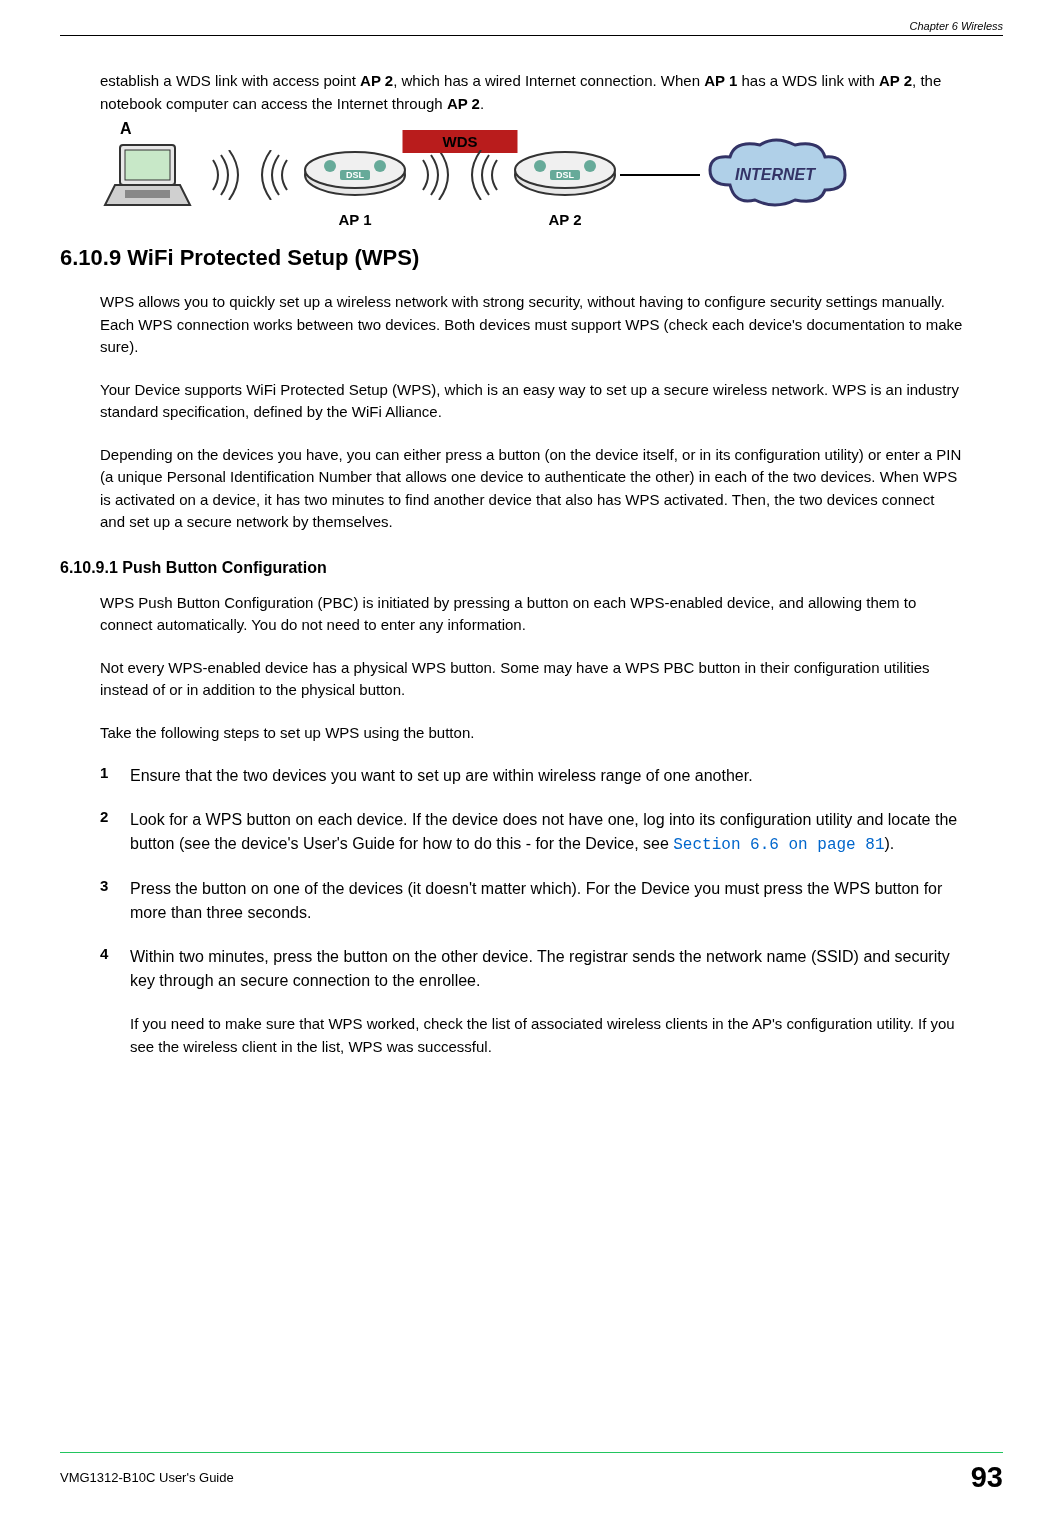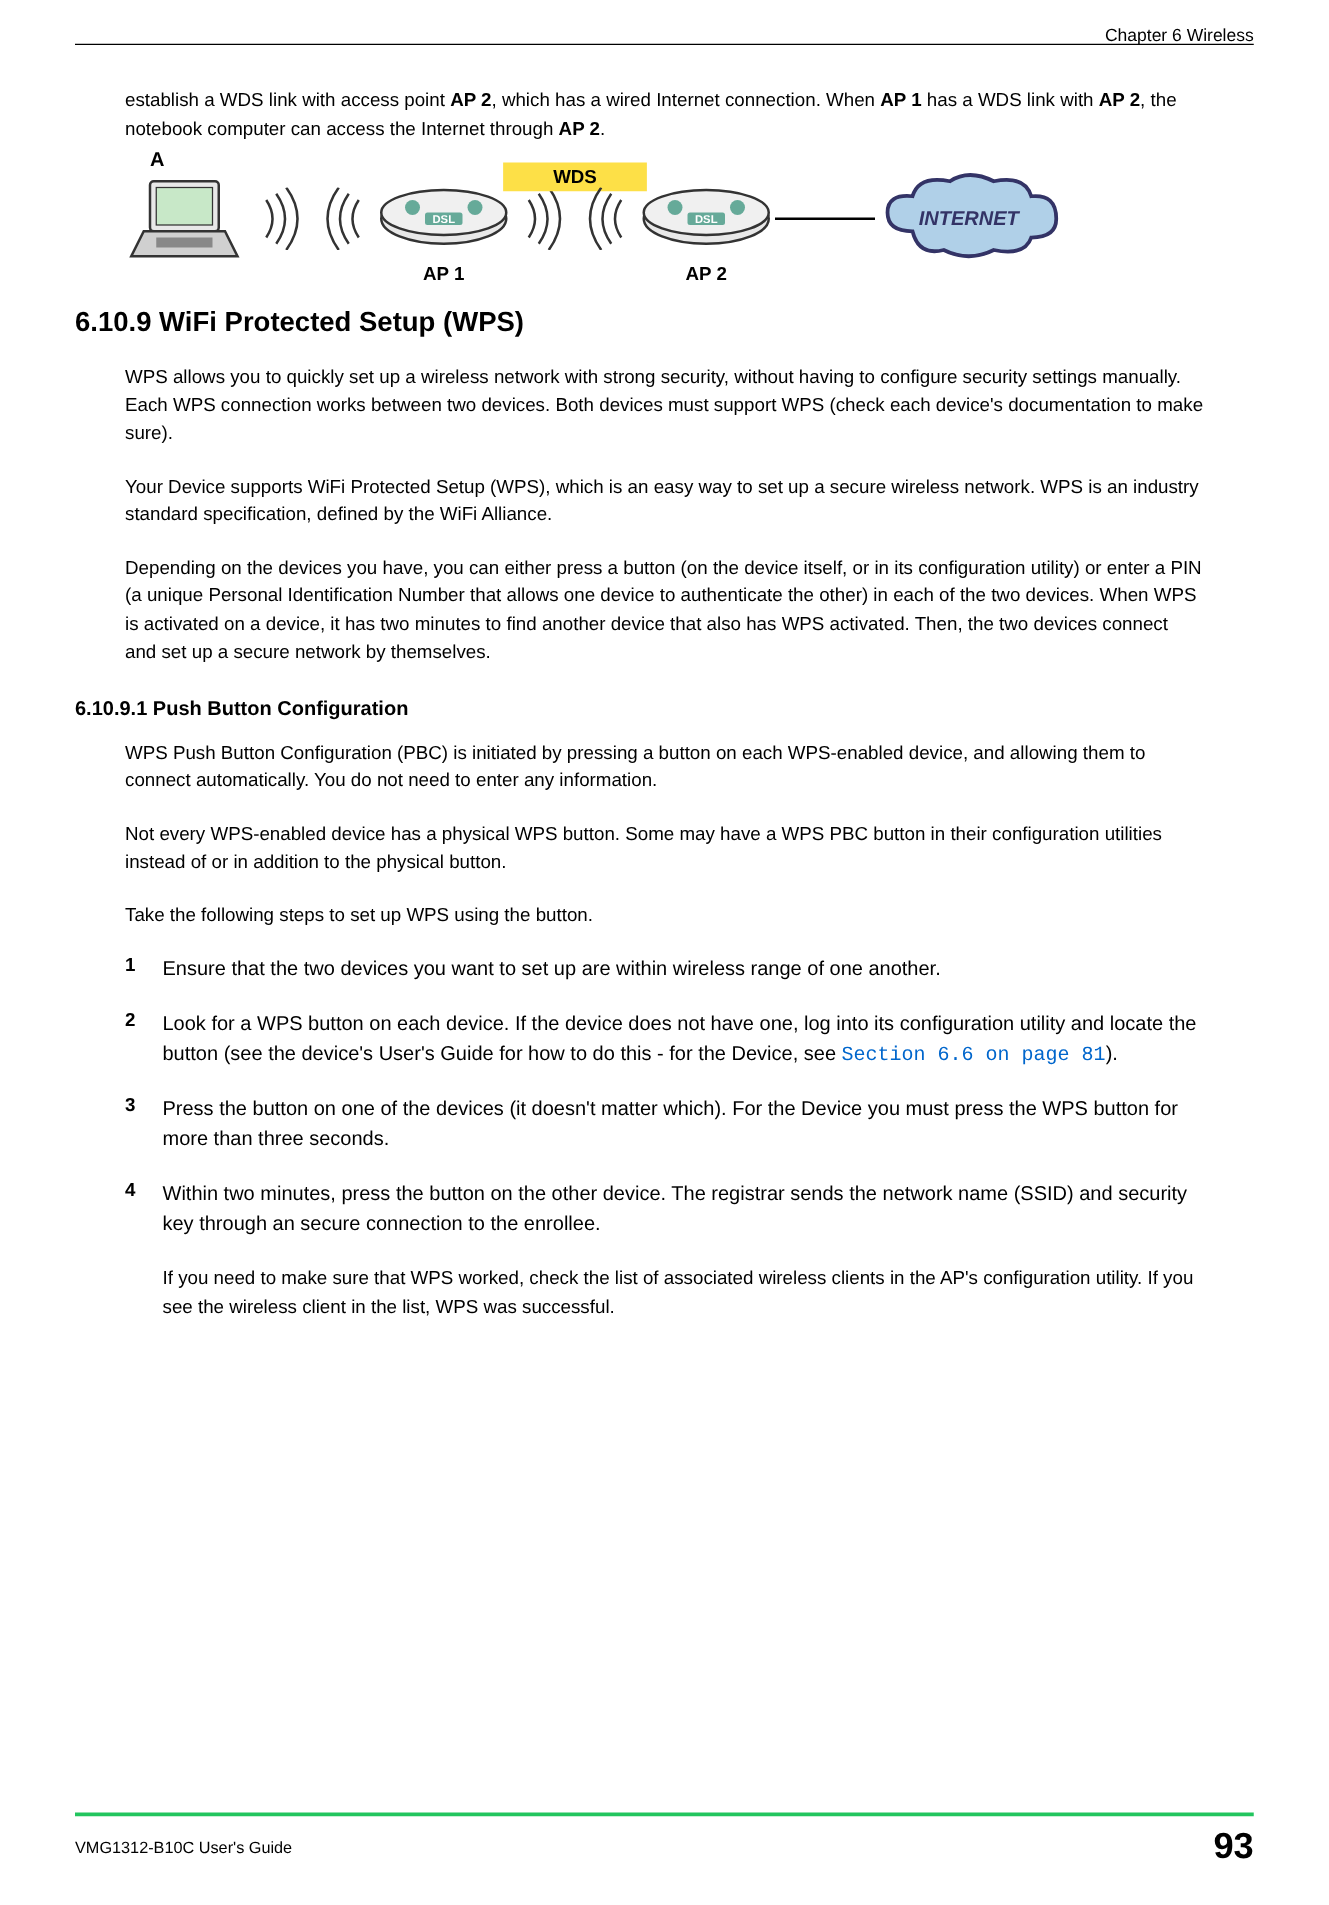--- a/index.html
+++ b/index.html
@@ -19,7 +19,8 @@
       position: absolute;
       top: 20px;
       right: 60px;
-      font-size: 14px;
+      font-size: 11px;
+      font-style: italic;
     }
     .header-line {
       position: absolute;

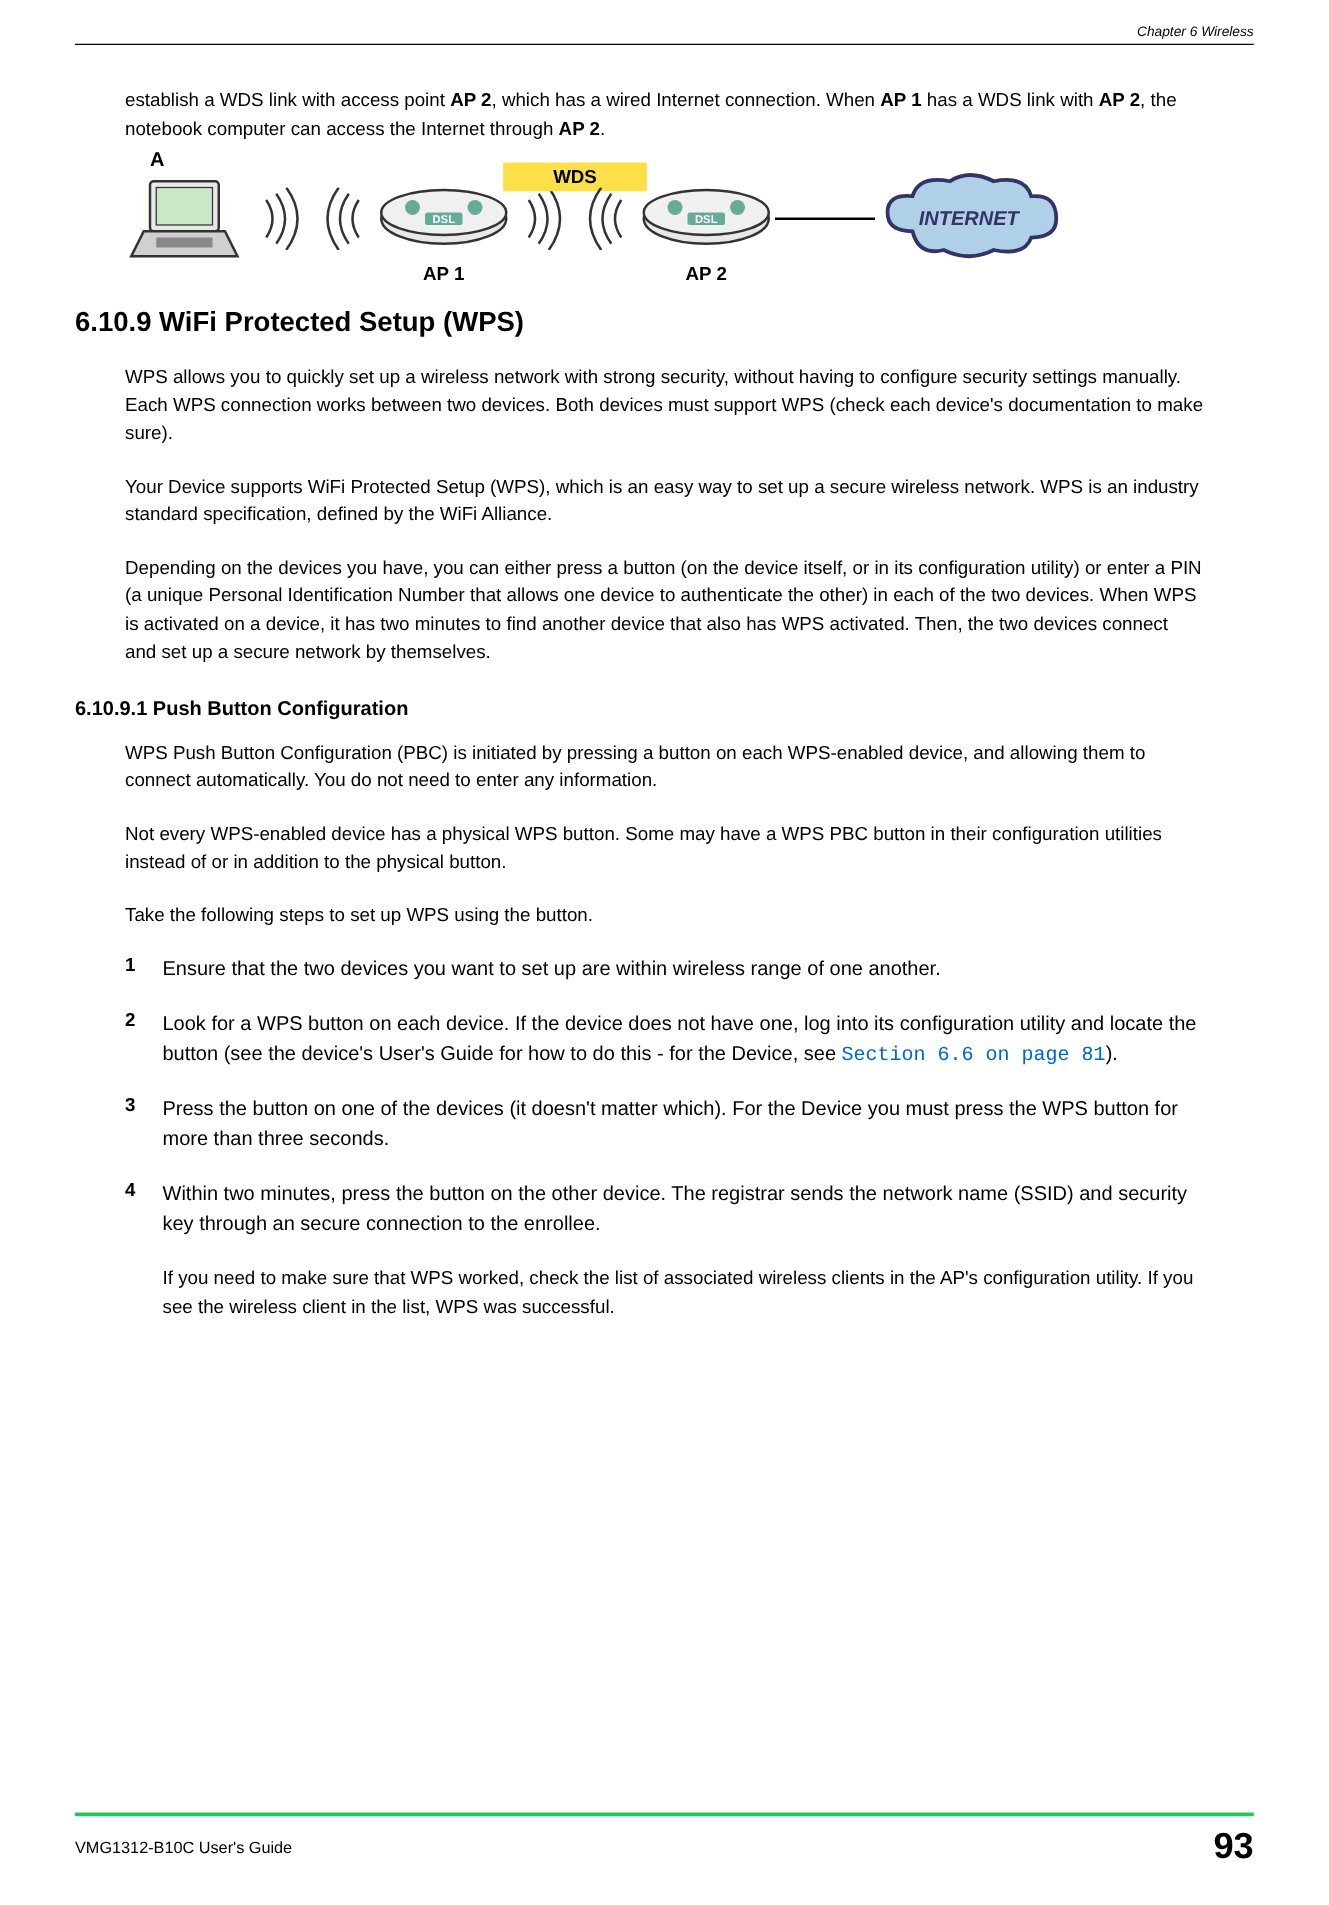--- a/index.html
+++ b/index.html
@@ -96,7 +96,7 @@
       top: -18px;
       left: 50%;
       transform: translateX(-50%);
-      background: #fde047;
+      background: #b91c1c;
       padding: 3px 40px;
       font-weight: bold;
       font-size: 15px;

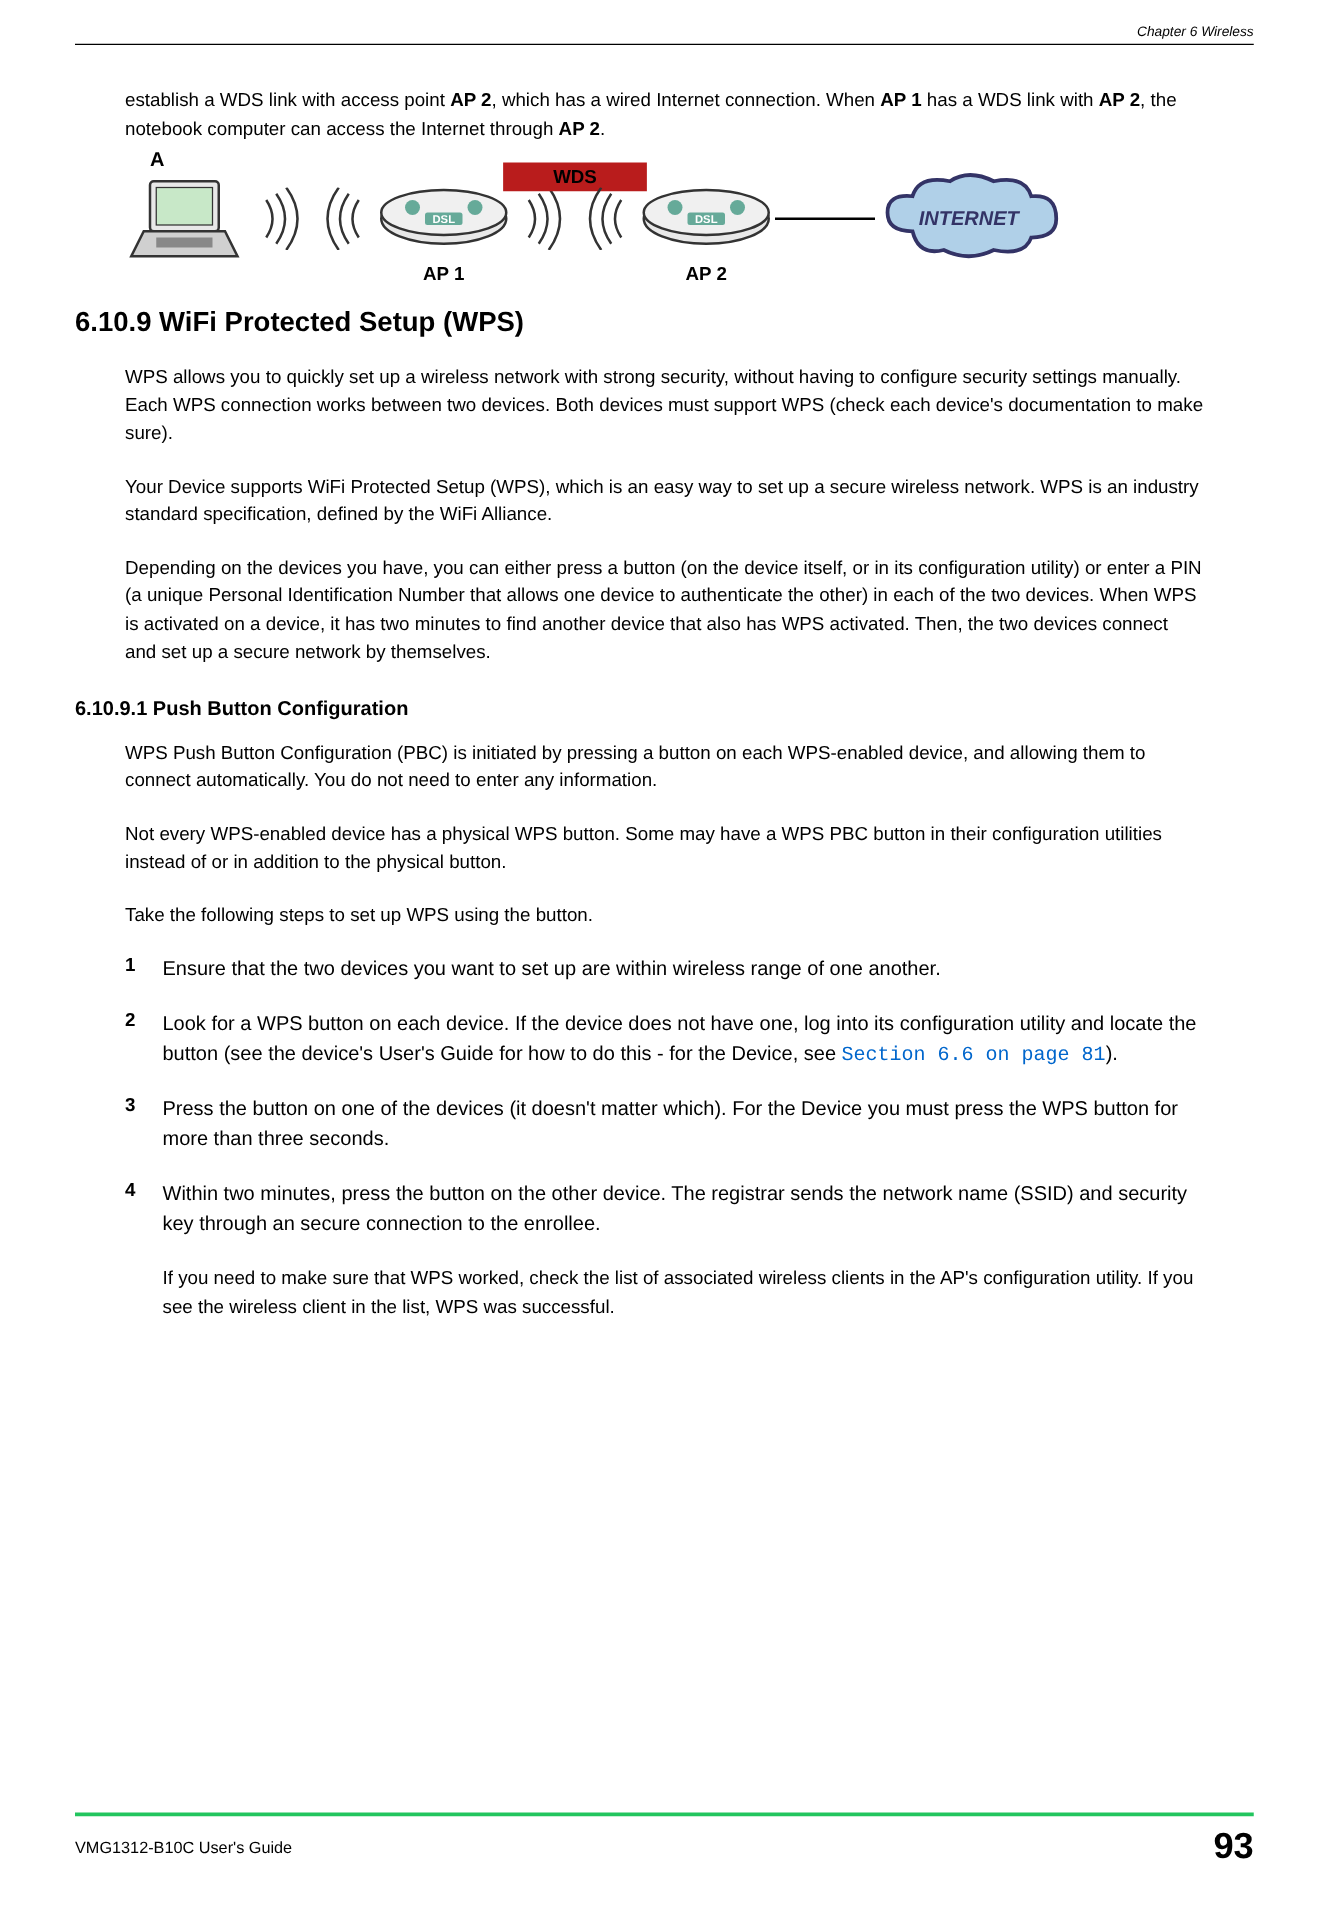--- a/index.html
+++ b/index.html
@@ -159,7 +159,7 @@
       display: flex;
       justify-content: space-between;
       align-items: center;
-      border-top: 3px solid #22c55e;
+      border-top: 1px solid #22c55e;
       padding-top: 8px;
     }
     .footer-left {

